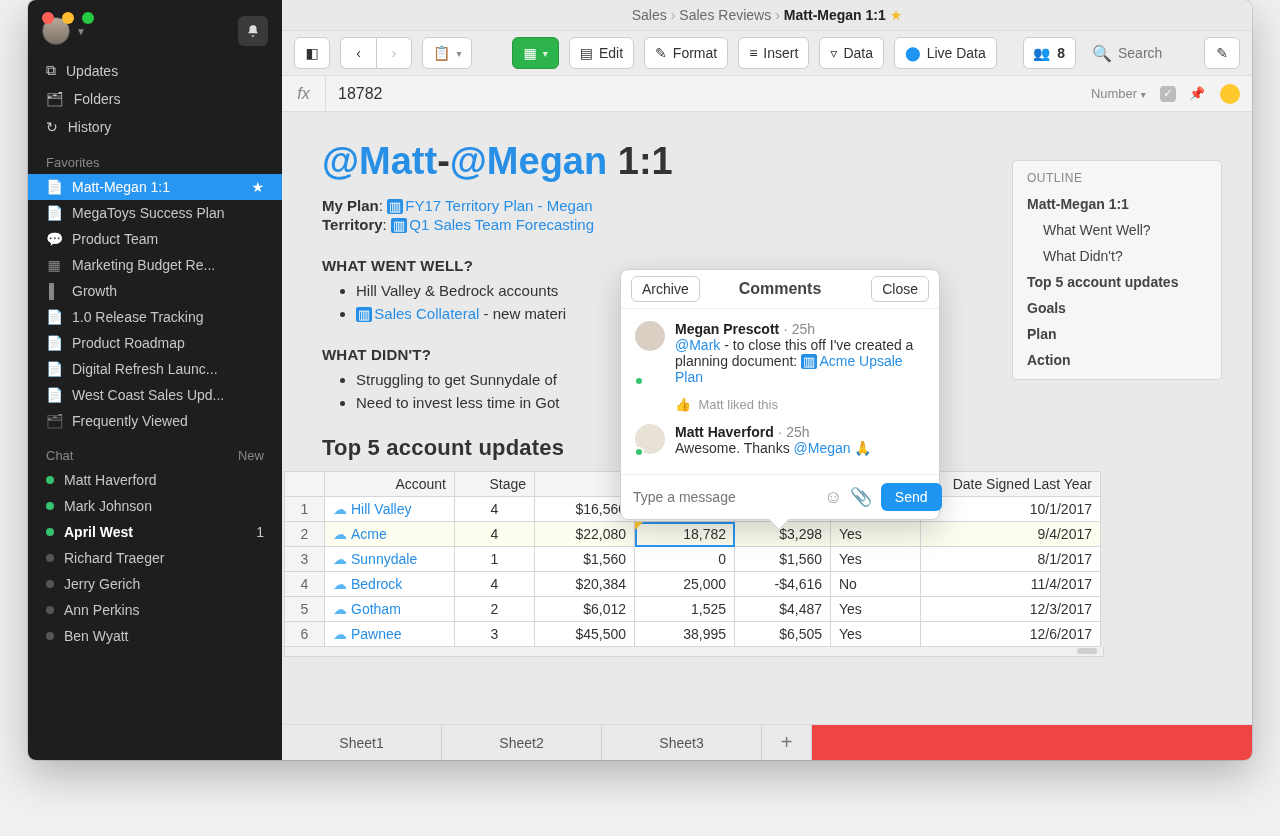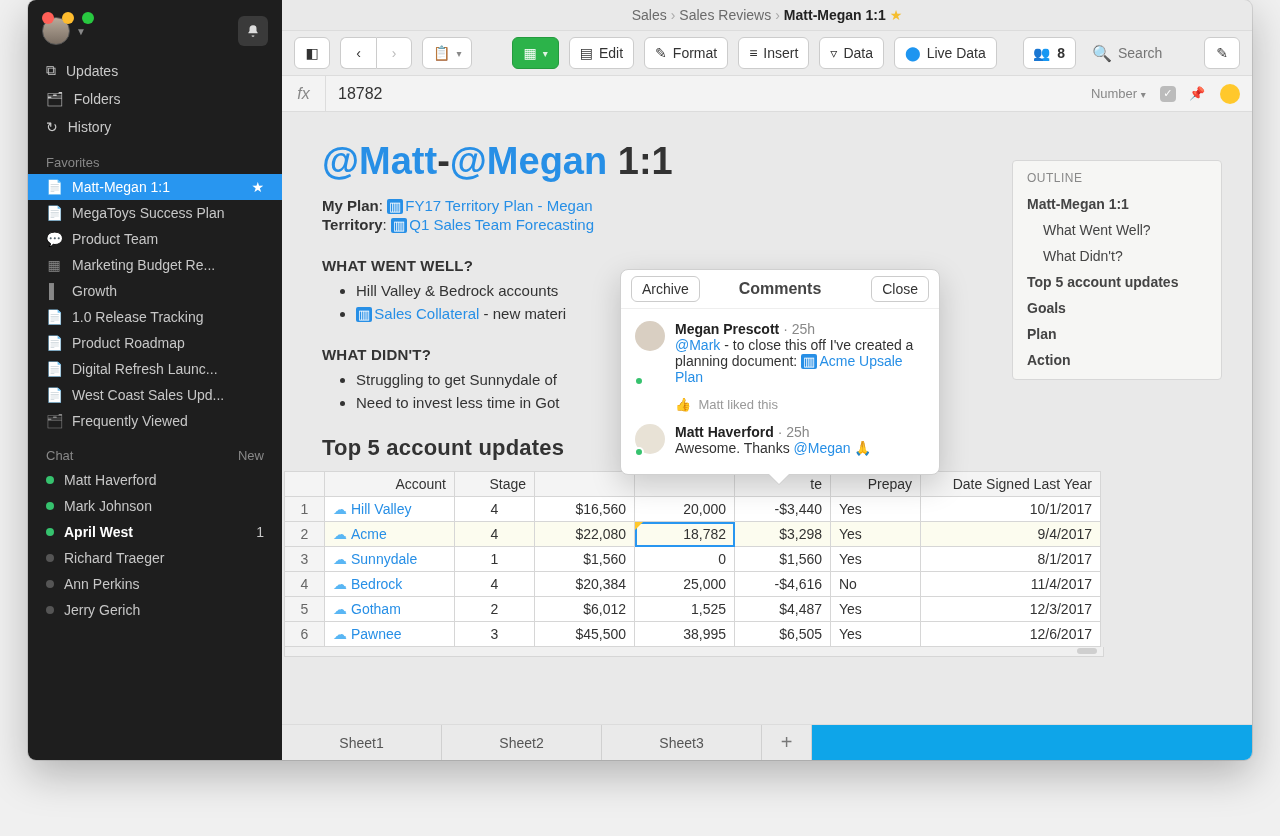--- a/index.html
+++ b/index.html
@@ -439,6 +439,12 @@
     </div>
   </div>
       </div>
+    <div class="compose">
+      <input placeholder="Type a message" style="">
+      <span class="cicn">☺</span>
+      <span class="cicn">📎</span>
+      <button class="send">Send</button>
+    </div>
   </div>
 
 </div>

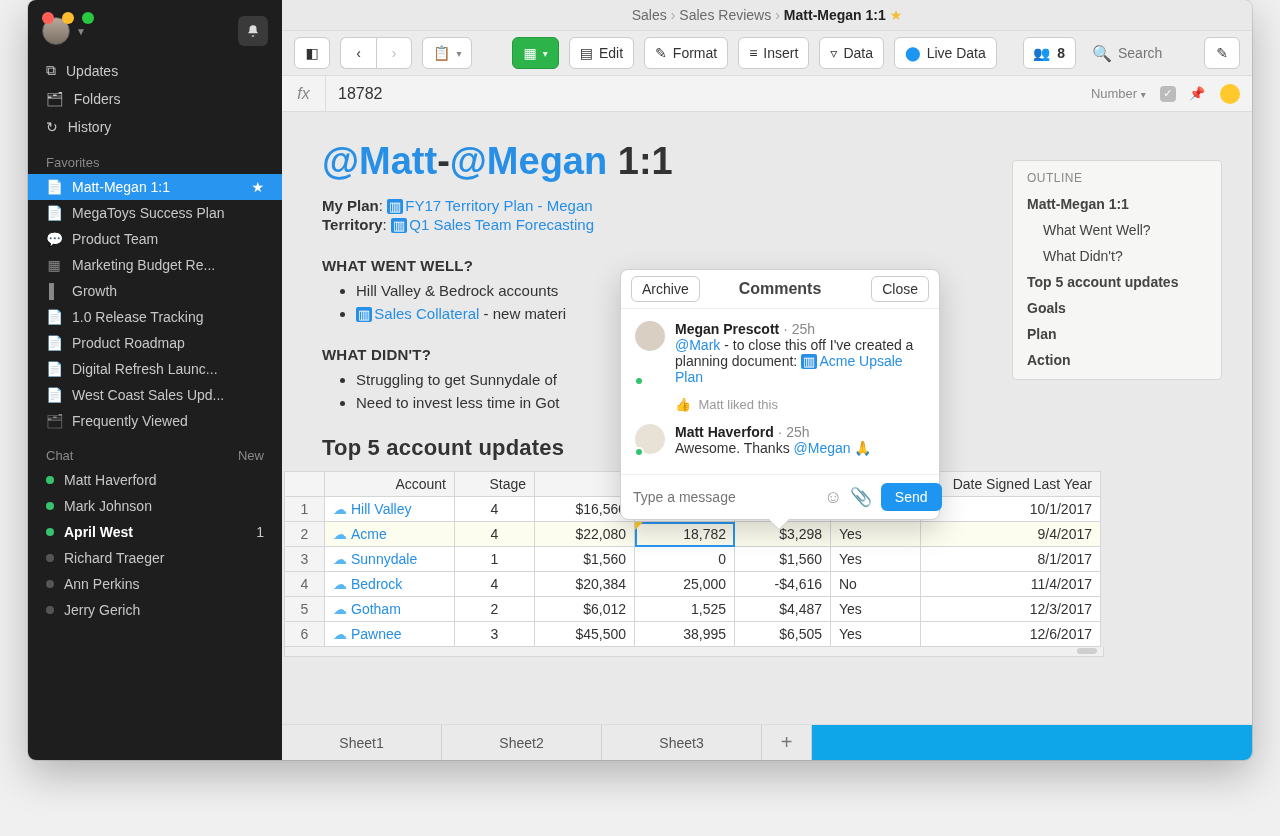--- a/index.html
+++ b/index.html
@@ -215,11 +215,11 @@
         </div>
         <div class="chat-item">
           <span class="dot "></span>
+          <span class="">Jerry Gerich</span>
+        </div>
+        <div class="chat-item">
+          <span class="dot "></span>
           <span class="">Ann Perkins</span>
-        </div>
-        <div class="chat-item">
-          <span class="dot "></span>
-          <span class="">Jerry Gerich</span>
         </div>
       </div>
   </div>

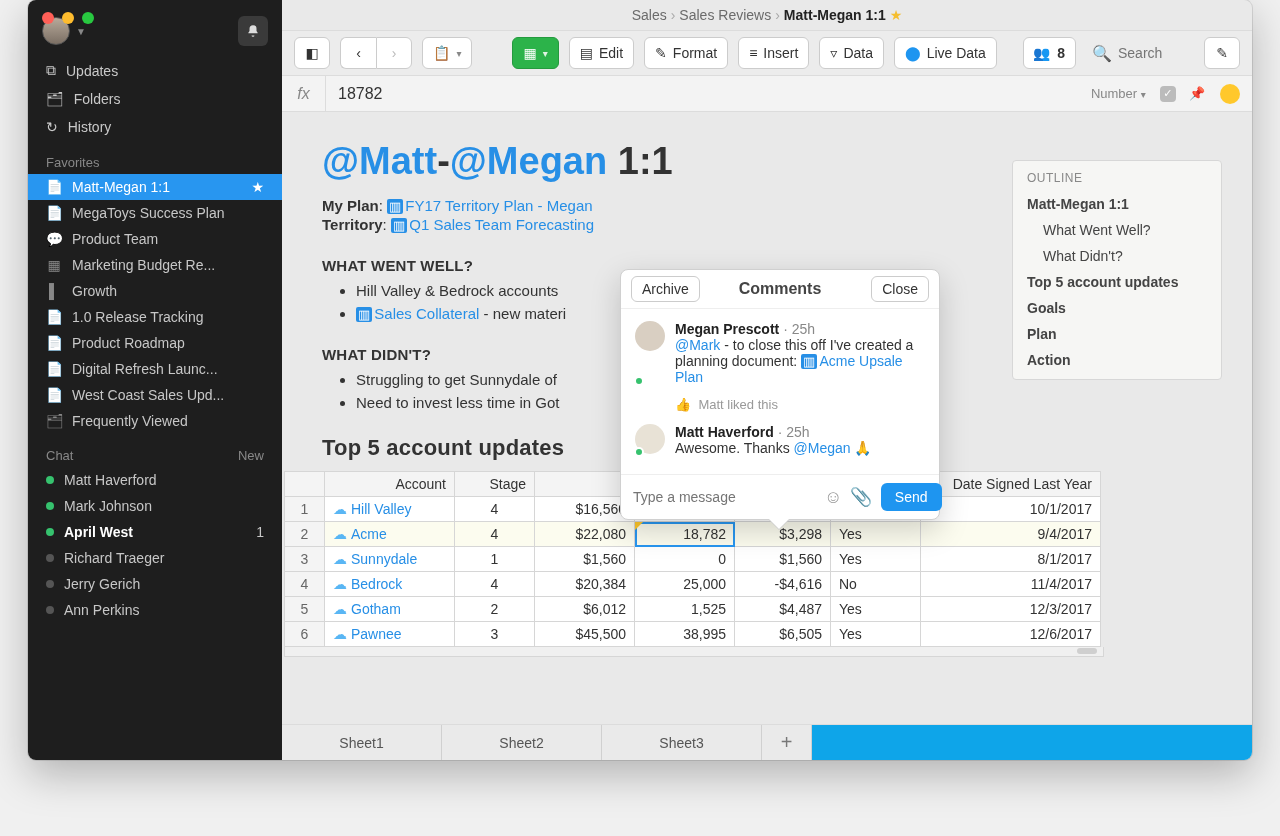--- a/index.html
+++ b/index.html
@@ -221,6 +221,10 @@
           <span class="dot "></span>
           <span class="">Ann Perkins</span>
         </div>
+        <div class="chat-item">
+          <span class="dot "></span>
+          <span class="">Ben Wyatt</span>
+        </div>
       </div>
   </div>
 

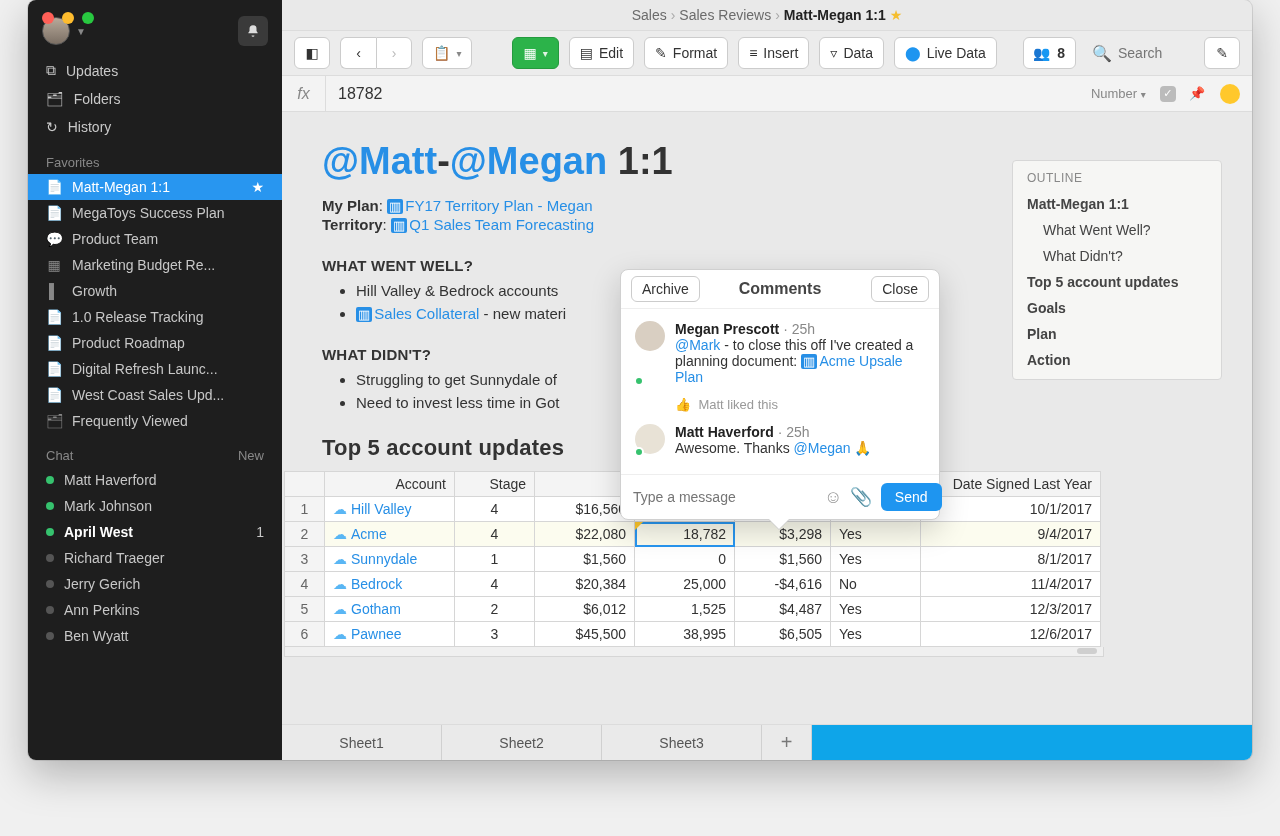--- a/index.html
+++ b/index.html
@@ -77,7 +77,7 @@
   .scroll-handle{height:10px;background:#F0F0F0;border:1px solid #D6D6D6;border-top:none;display:flex;justify-content:flex-end;padding-right:6px;}
   .scroll-handle span{width:20px;height:6px;border-radius:3px;background:#cfcfcf;margin-top:1px;}
 
-  .tabs-bar{height:36px;border-top:1px solid #dcdcdc;display:flex;background:#0ea5e9;align-items:stretch;}
+  .tabs-bar{height:36px;border-top:1px solid #dcdcdc;display:flex;background:#ef4444;align-items:stretch;}
   .tab{width:160px;display:flex;align-items:center;justify-content:center;border-right:1px solid #d0d0d0;color:#555;font-size:14px;background:#EAEAEA;}
   .tab.plus{width:50px;font-size:20px;color:#777;}
 

